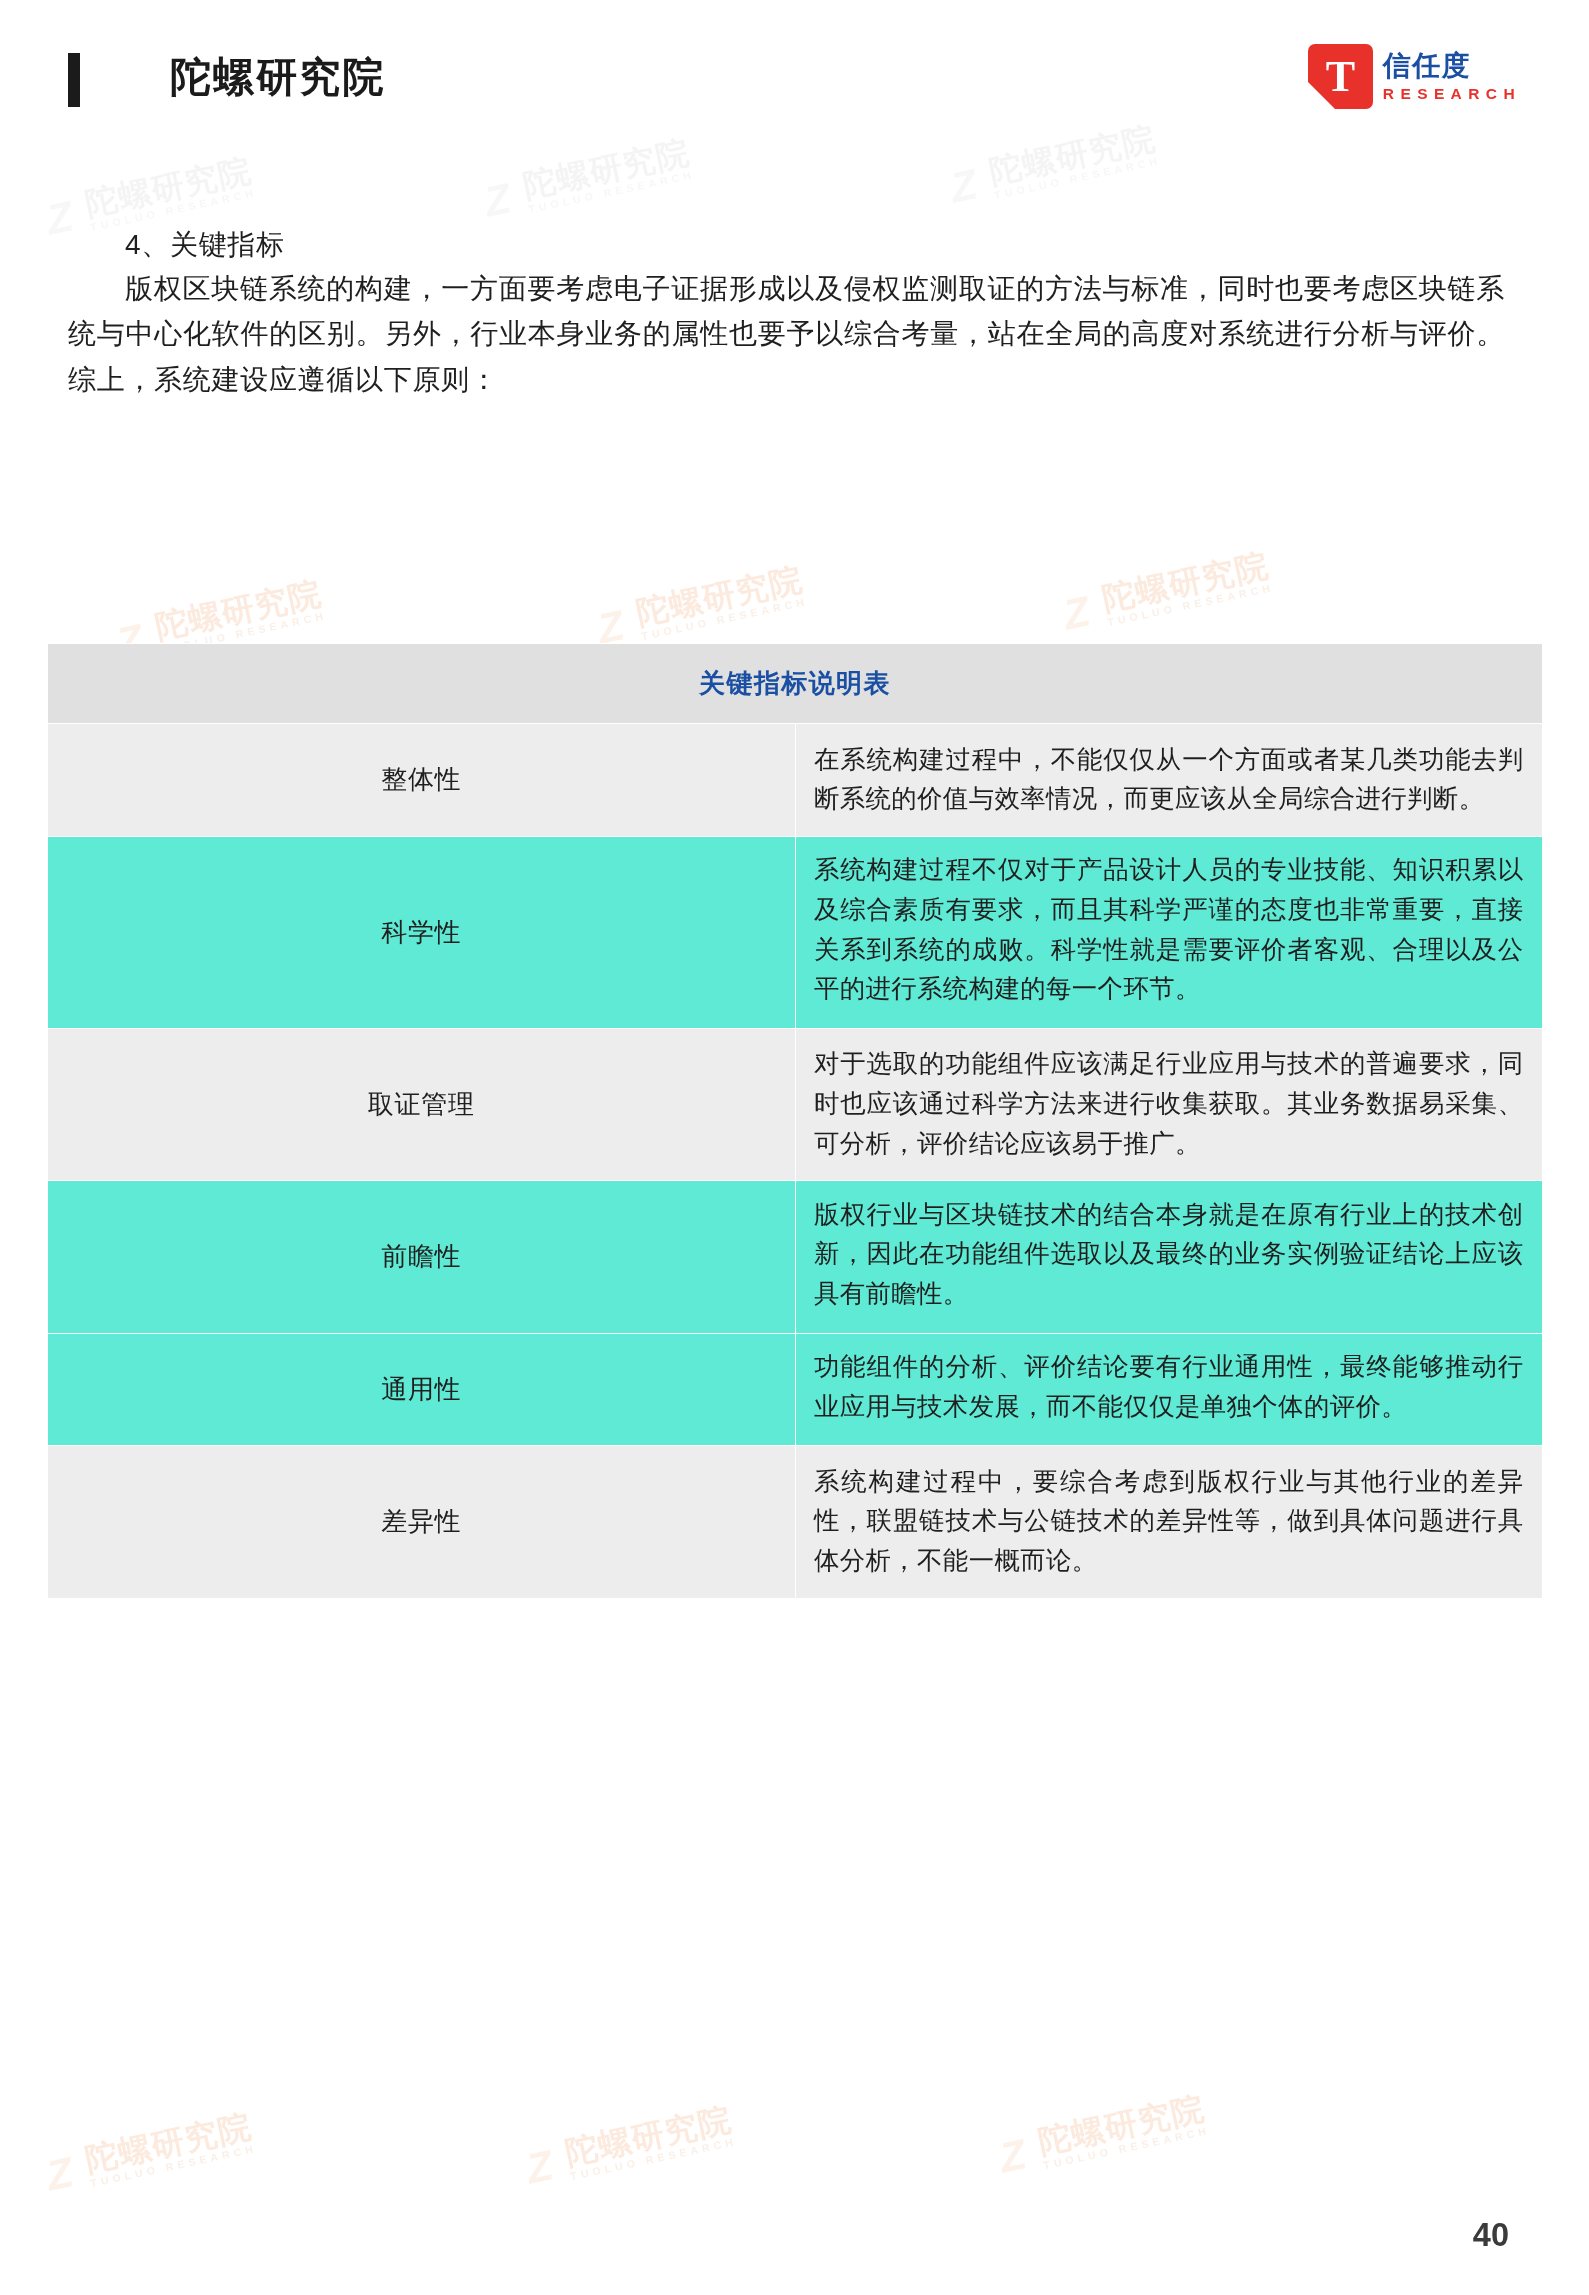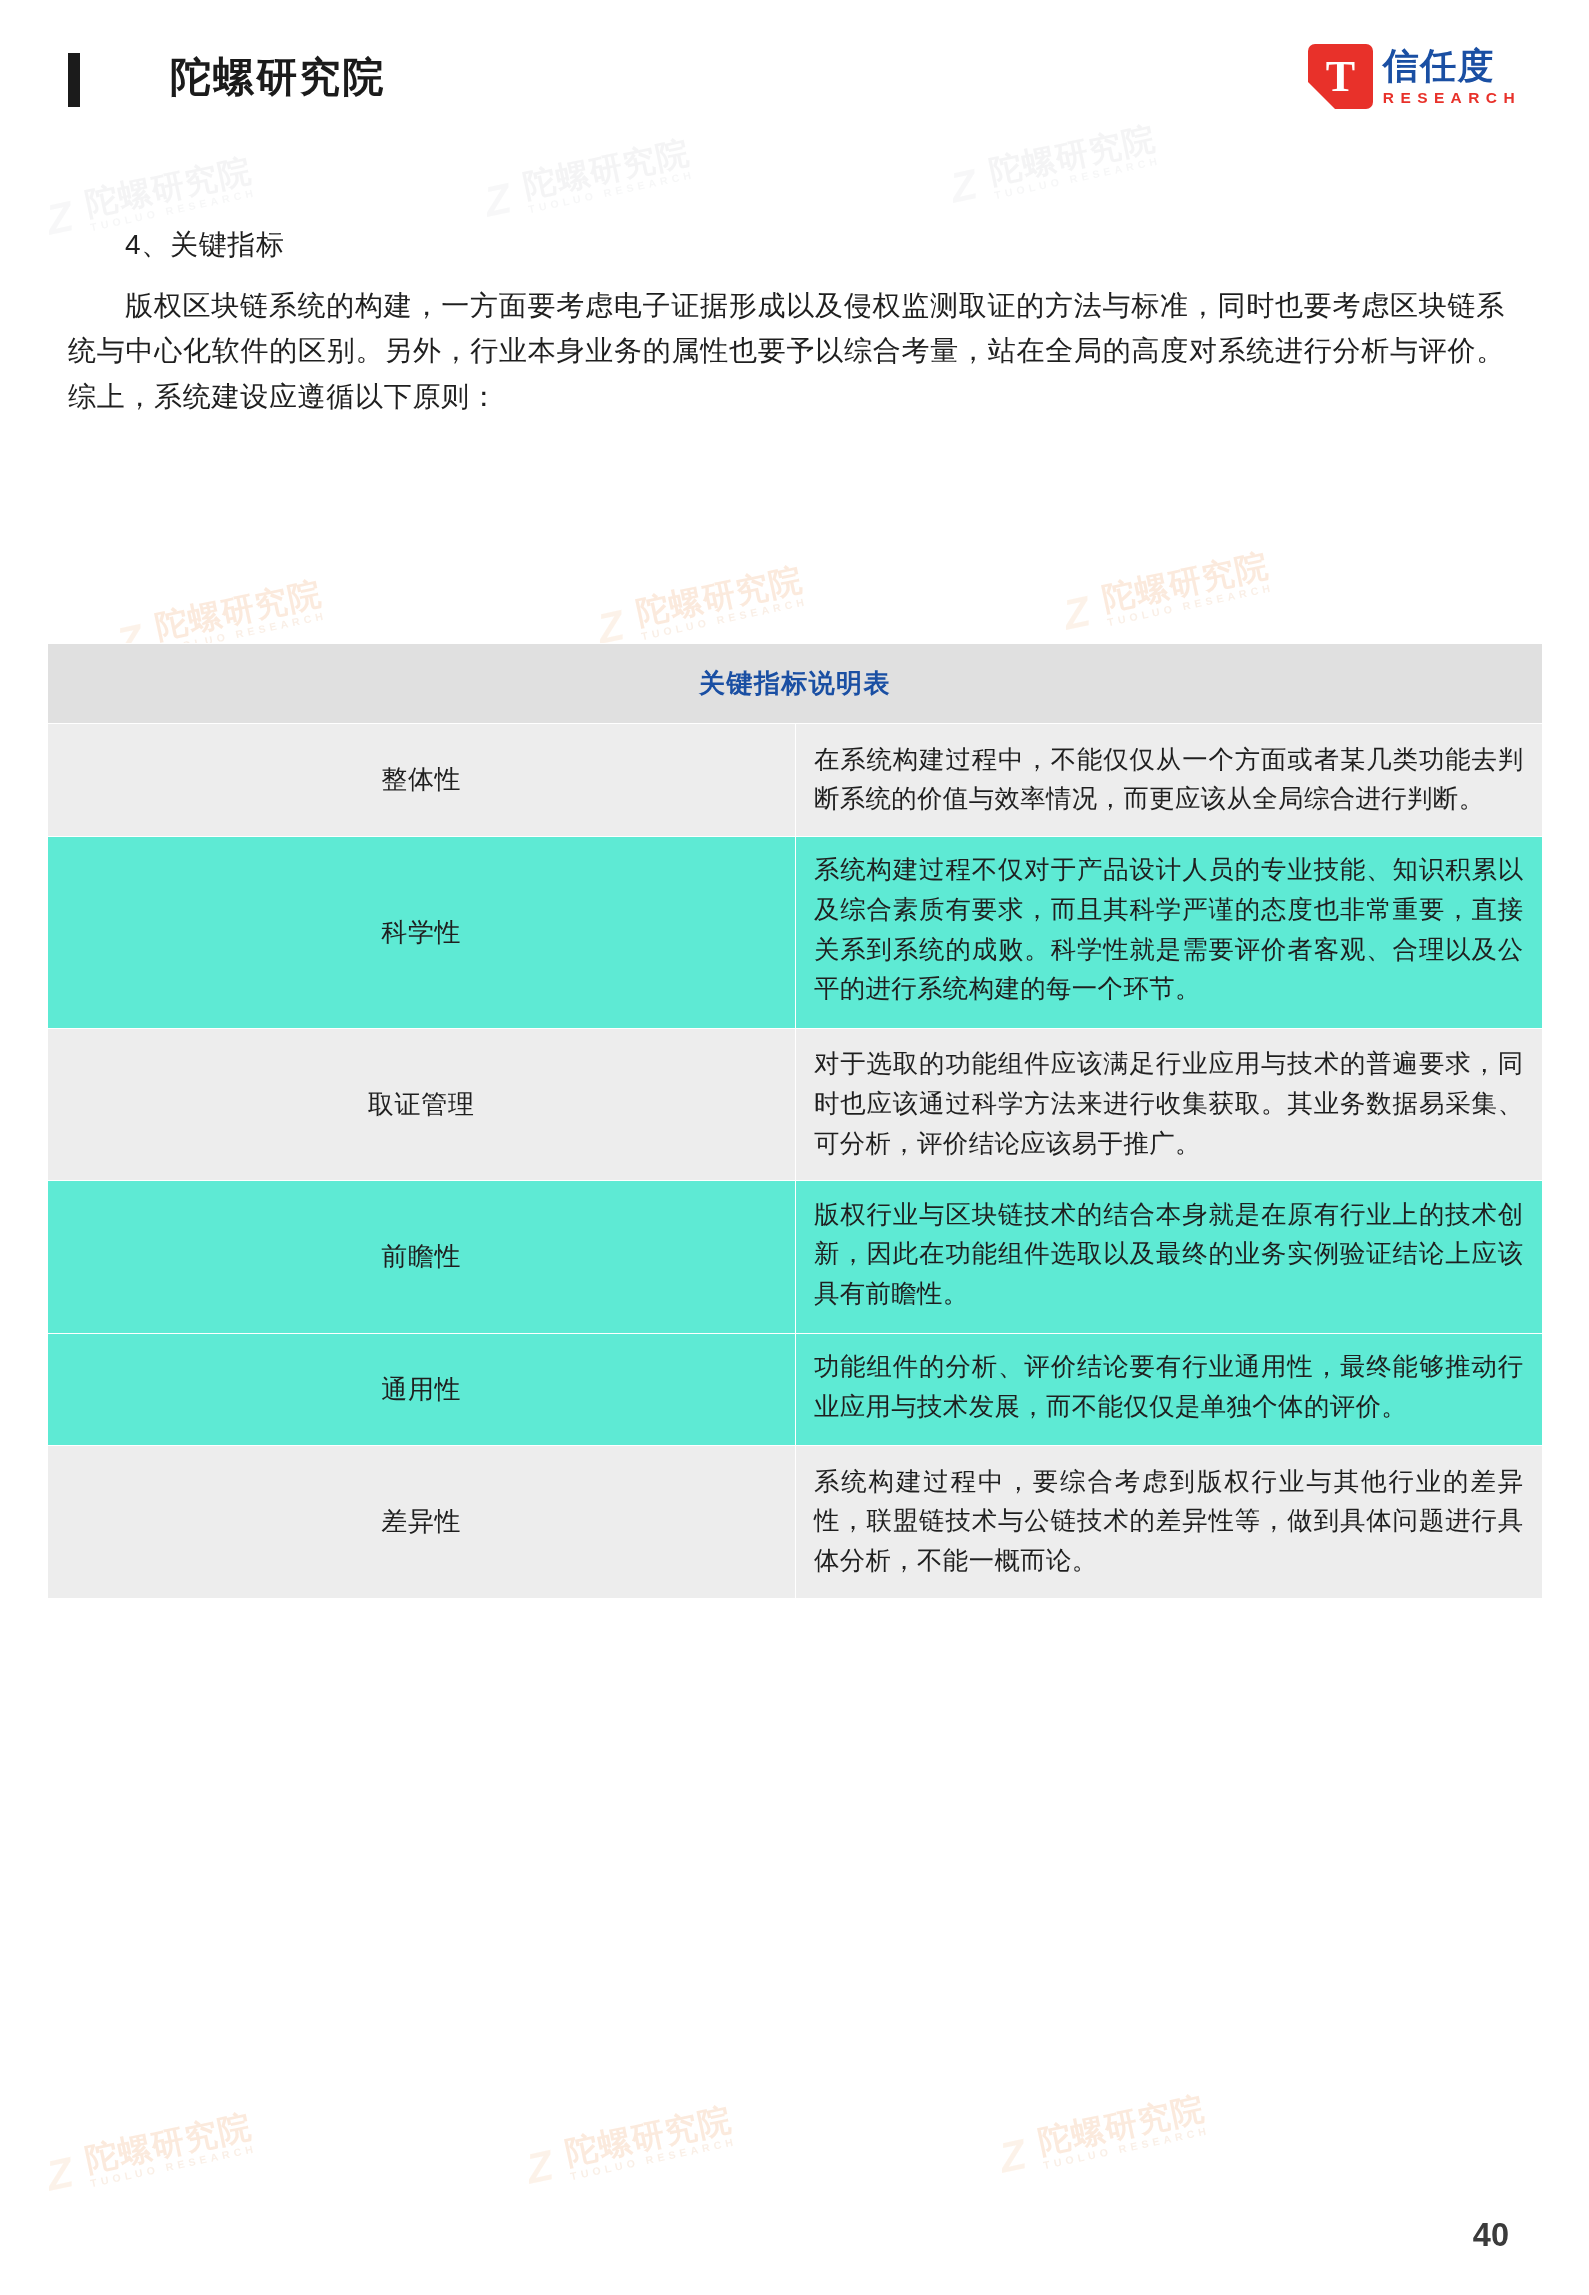--- a/index.html
+++ b/index.html
@@ -122,7 +122,7 @@
   }
   .logo-text { line-height: 1; }
   .logo-cn {
-    font-size: 36px;
+    font-size: 28px;
     font-weight: bold;
     color: #1a4fa3;
     letter-spacing: 1.4px;

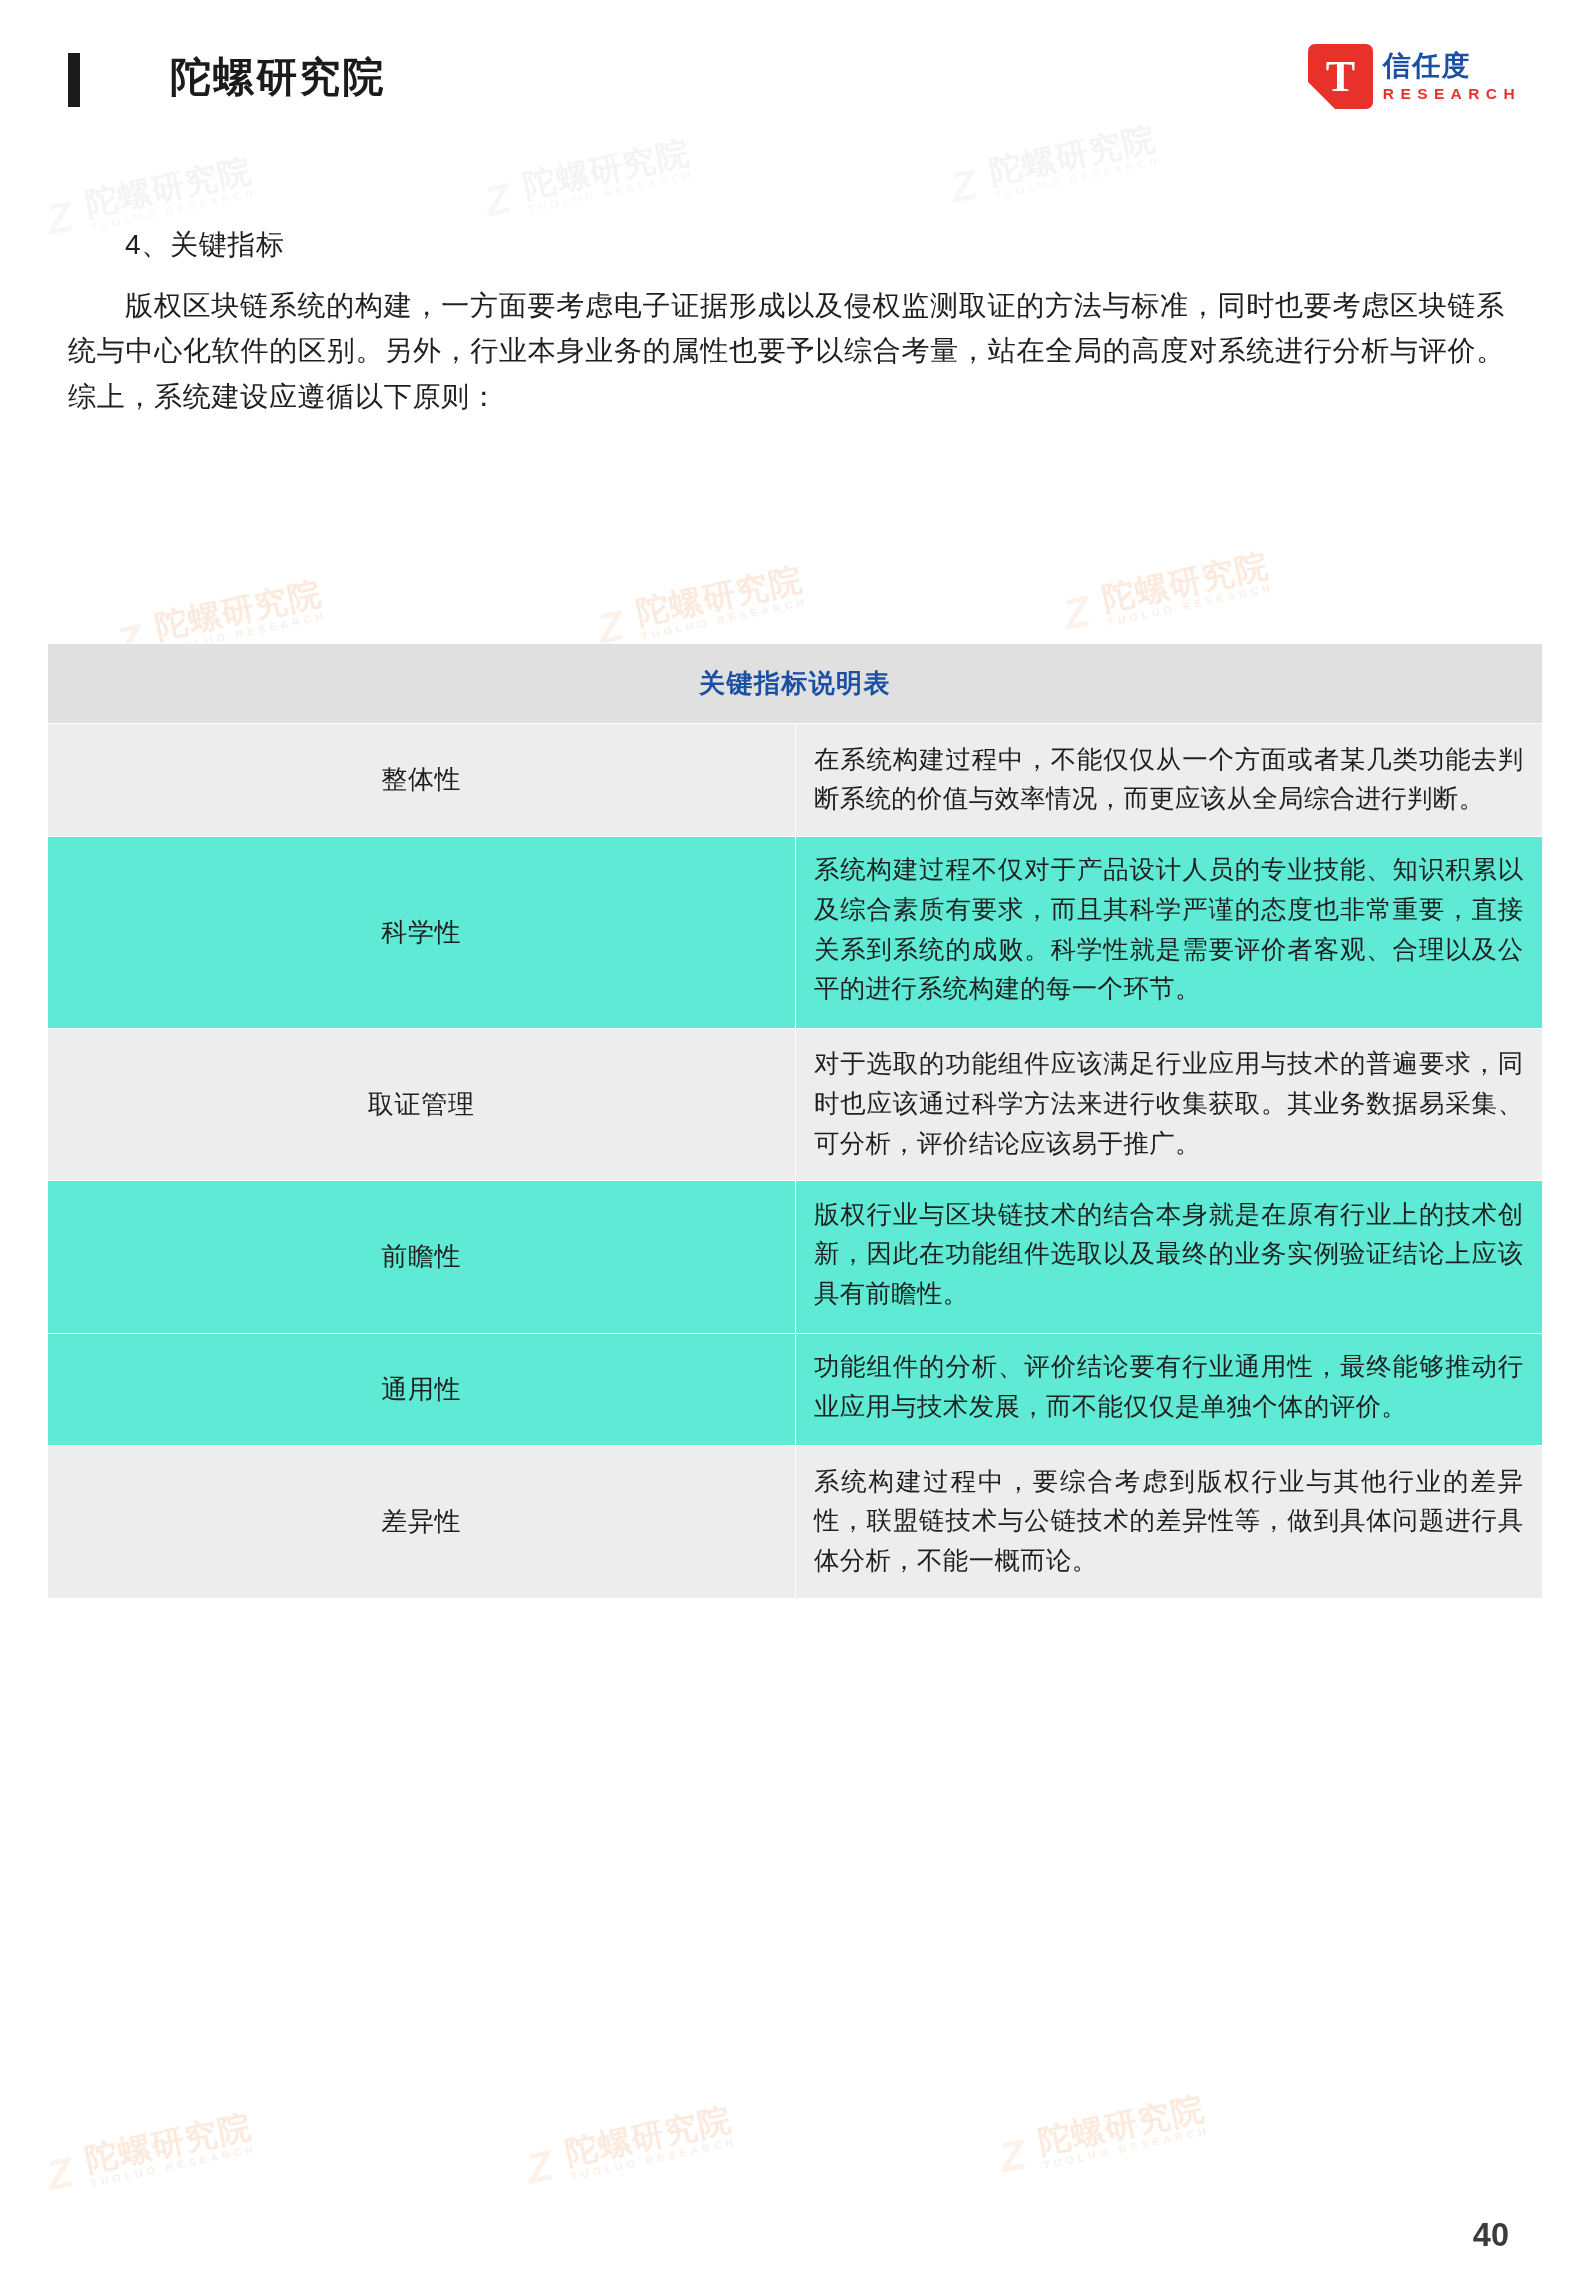--- a/index.html
+++ b/index.html
@@ -146,7 +146,7 @@
     font-size: 28px;
     color: #1f1f1f;
     margin-left: 57px;
-    margin-bottom: 19px;
+    margin-bottom: 2px;
     letter-spacing: 0.7px;
   }
   .para {

